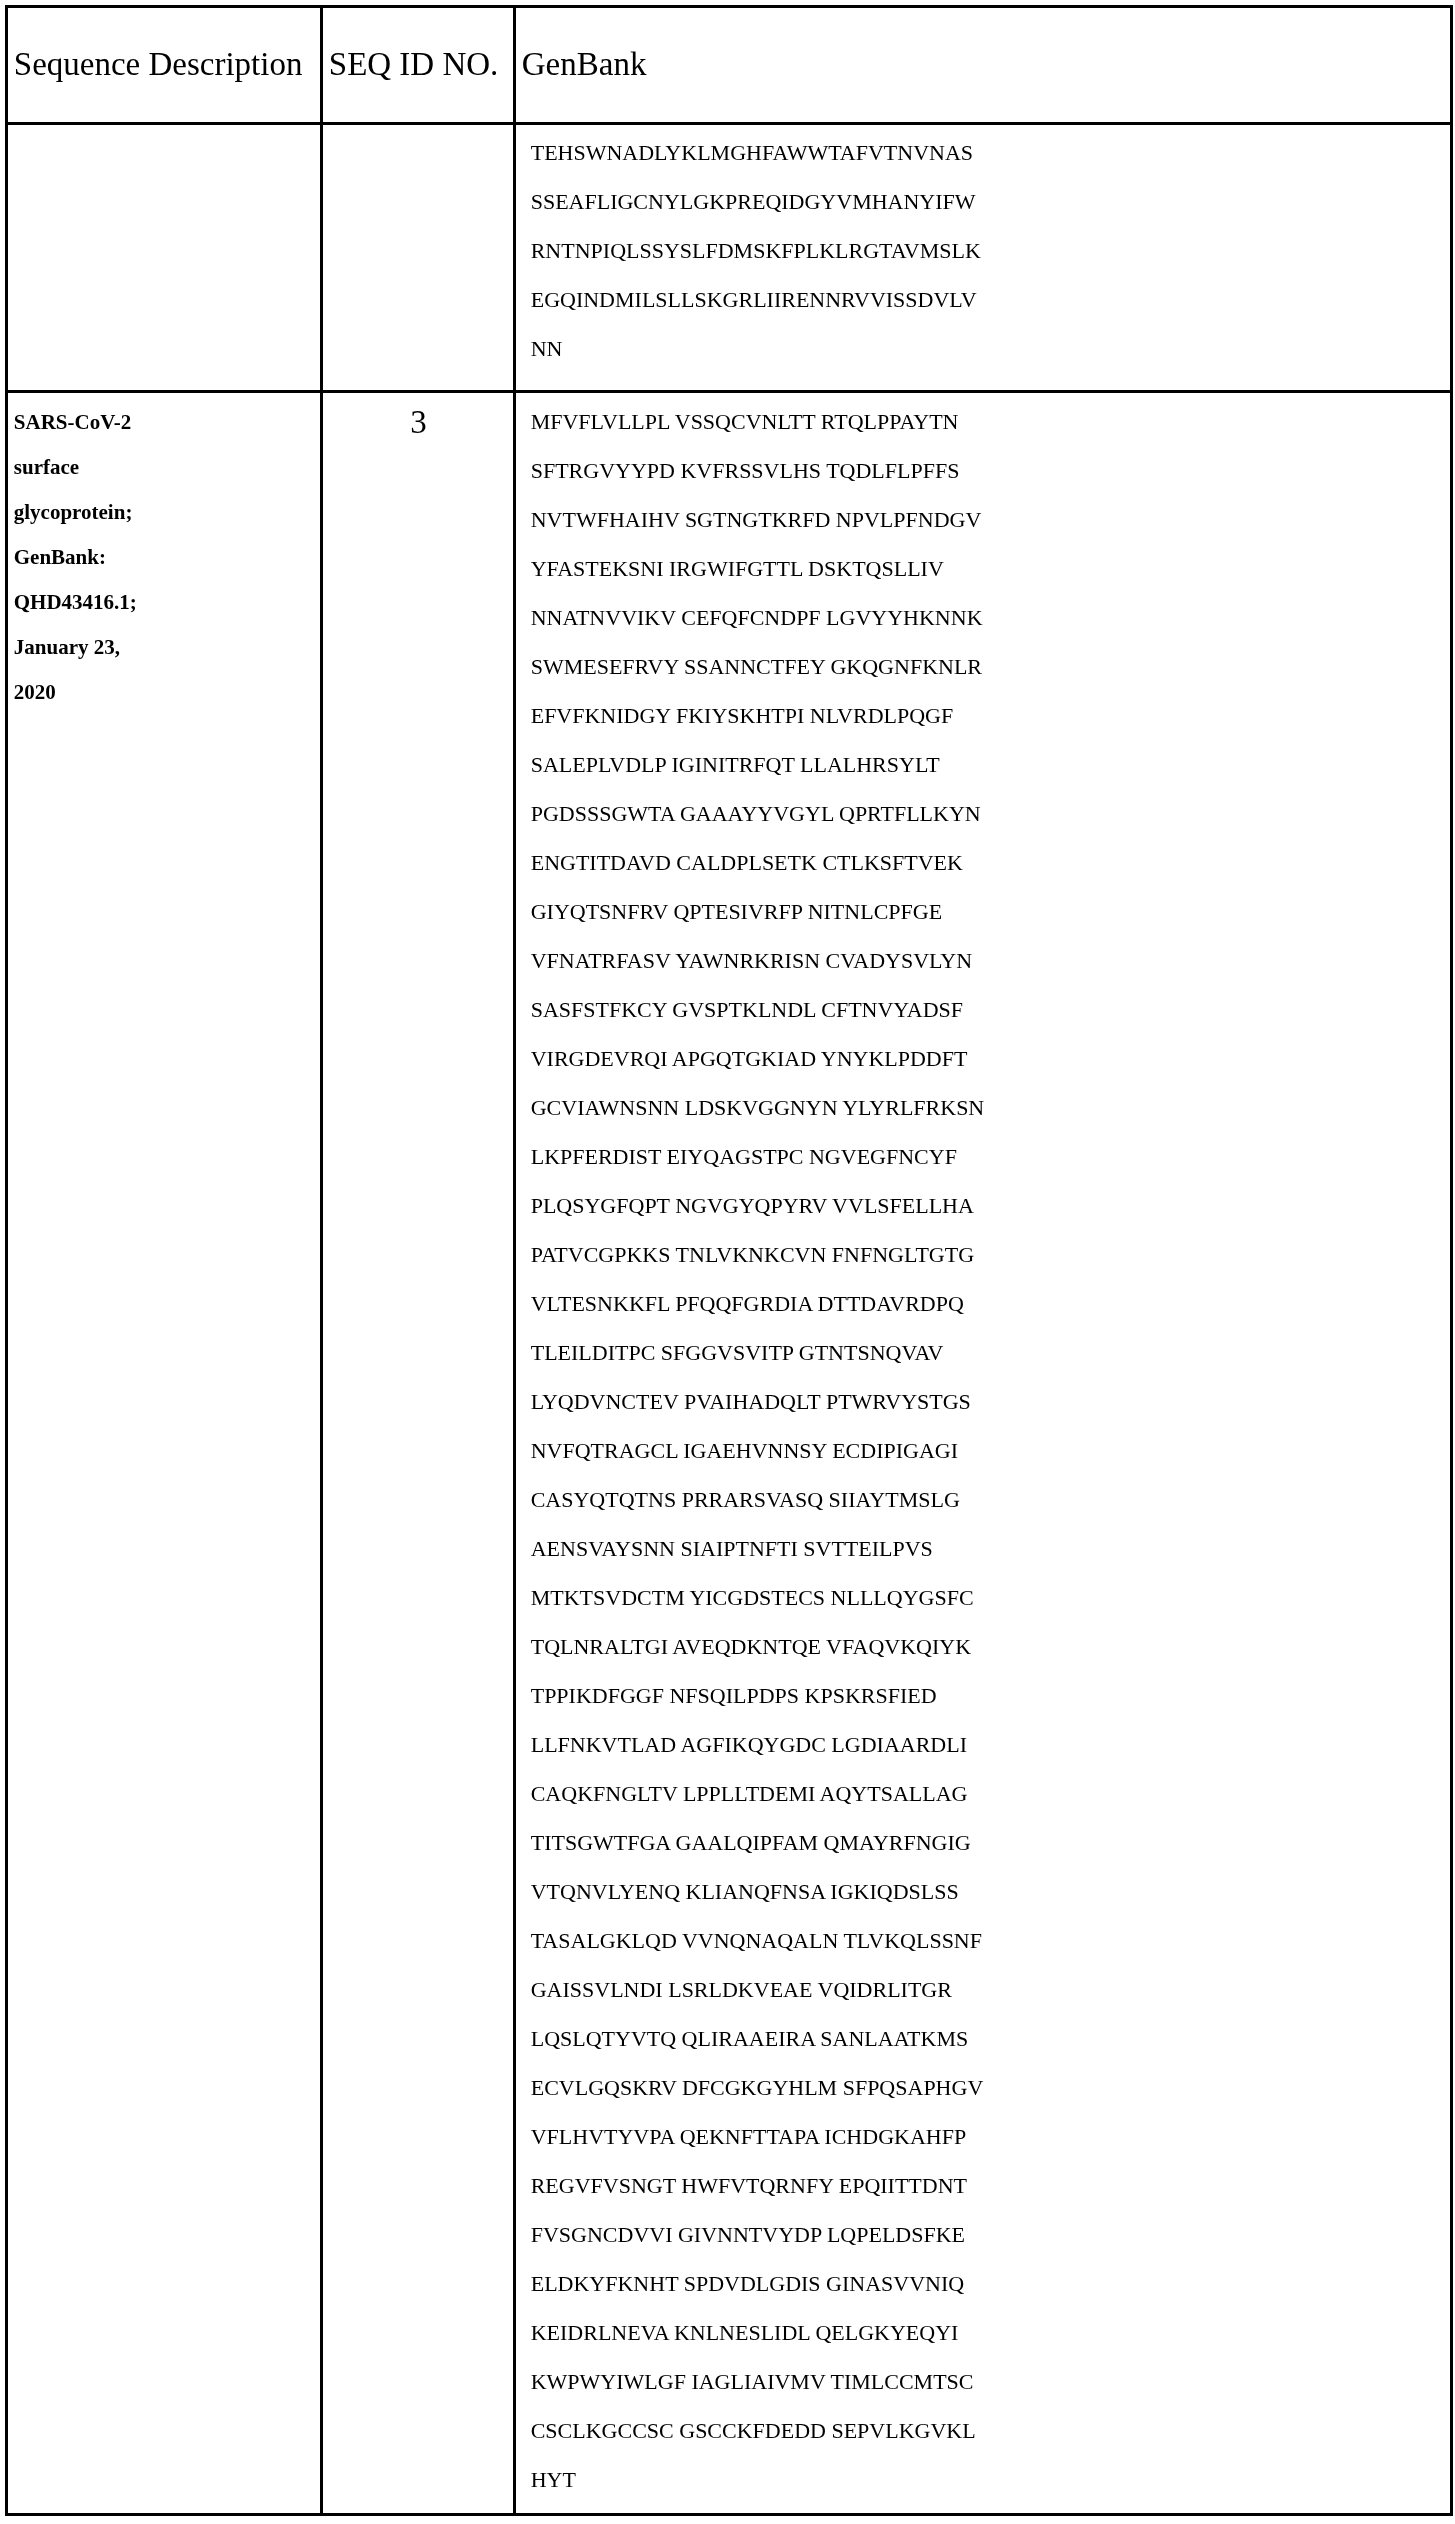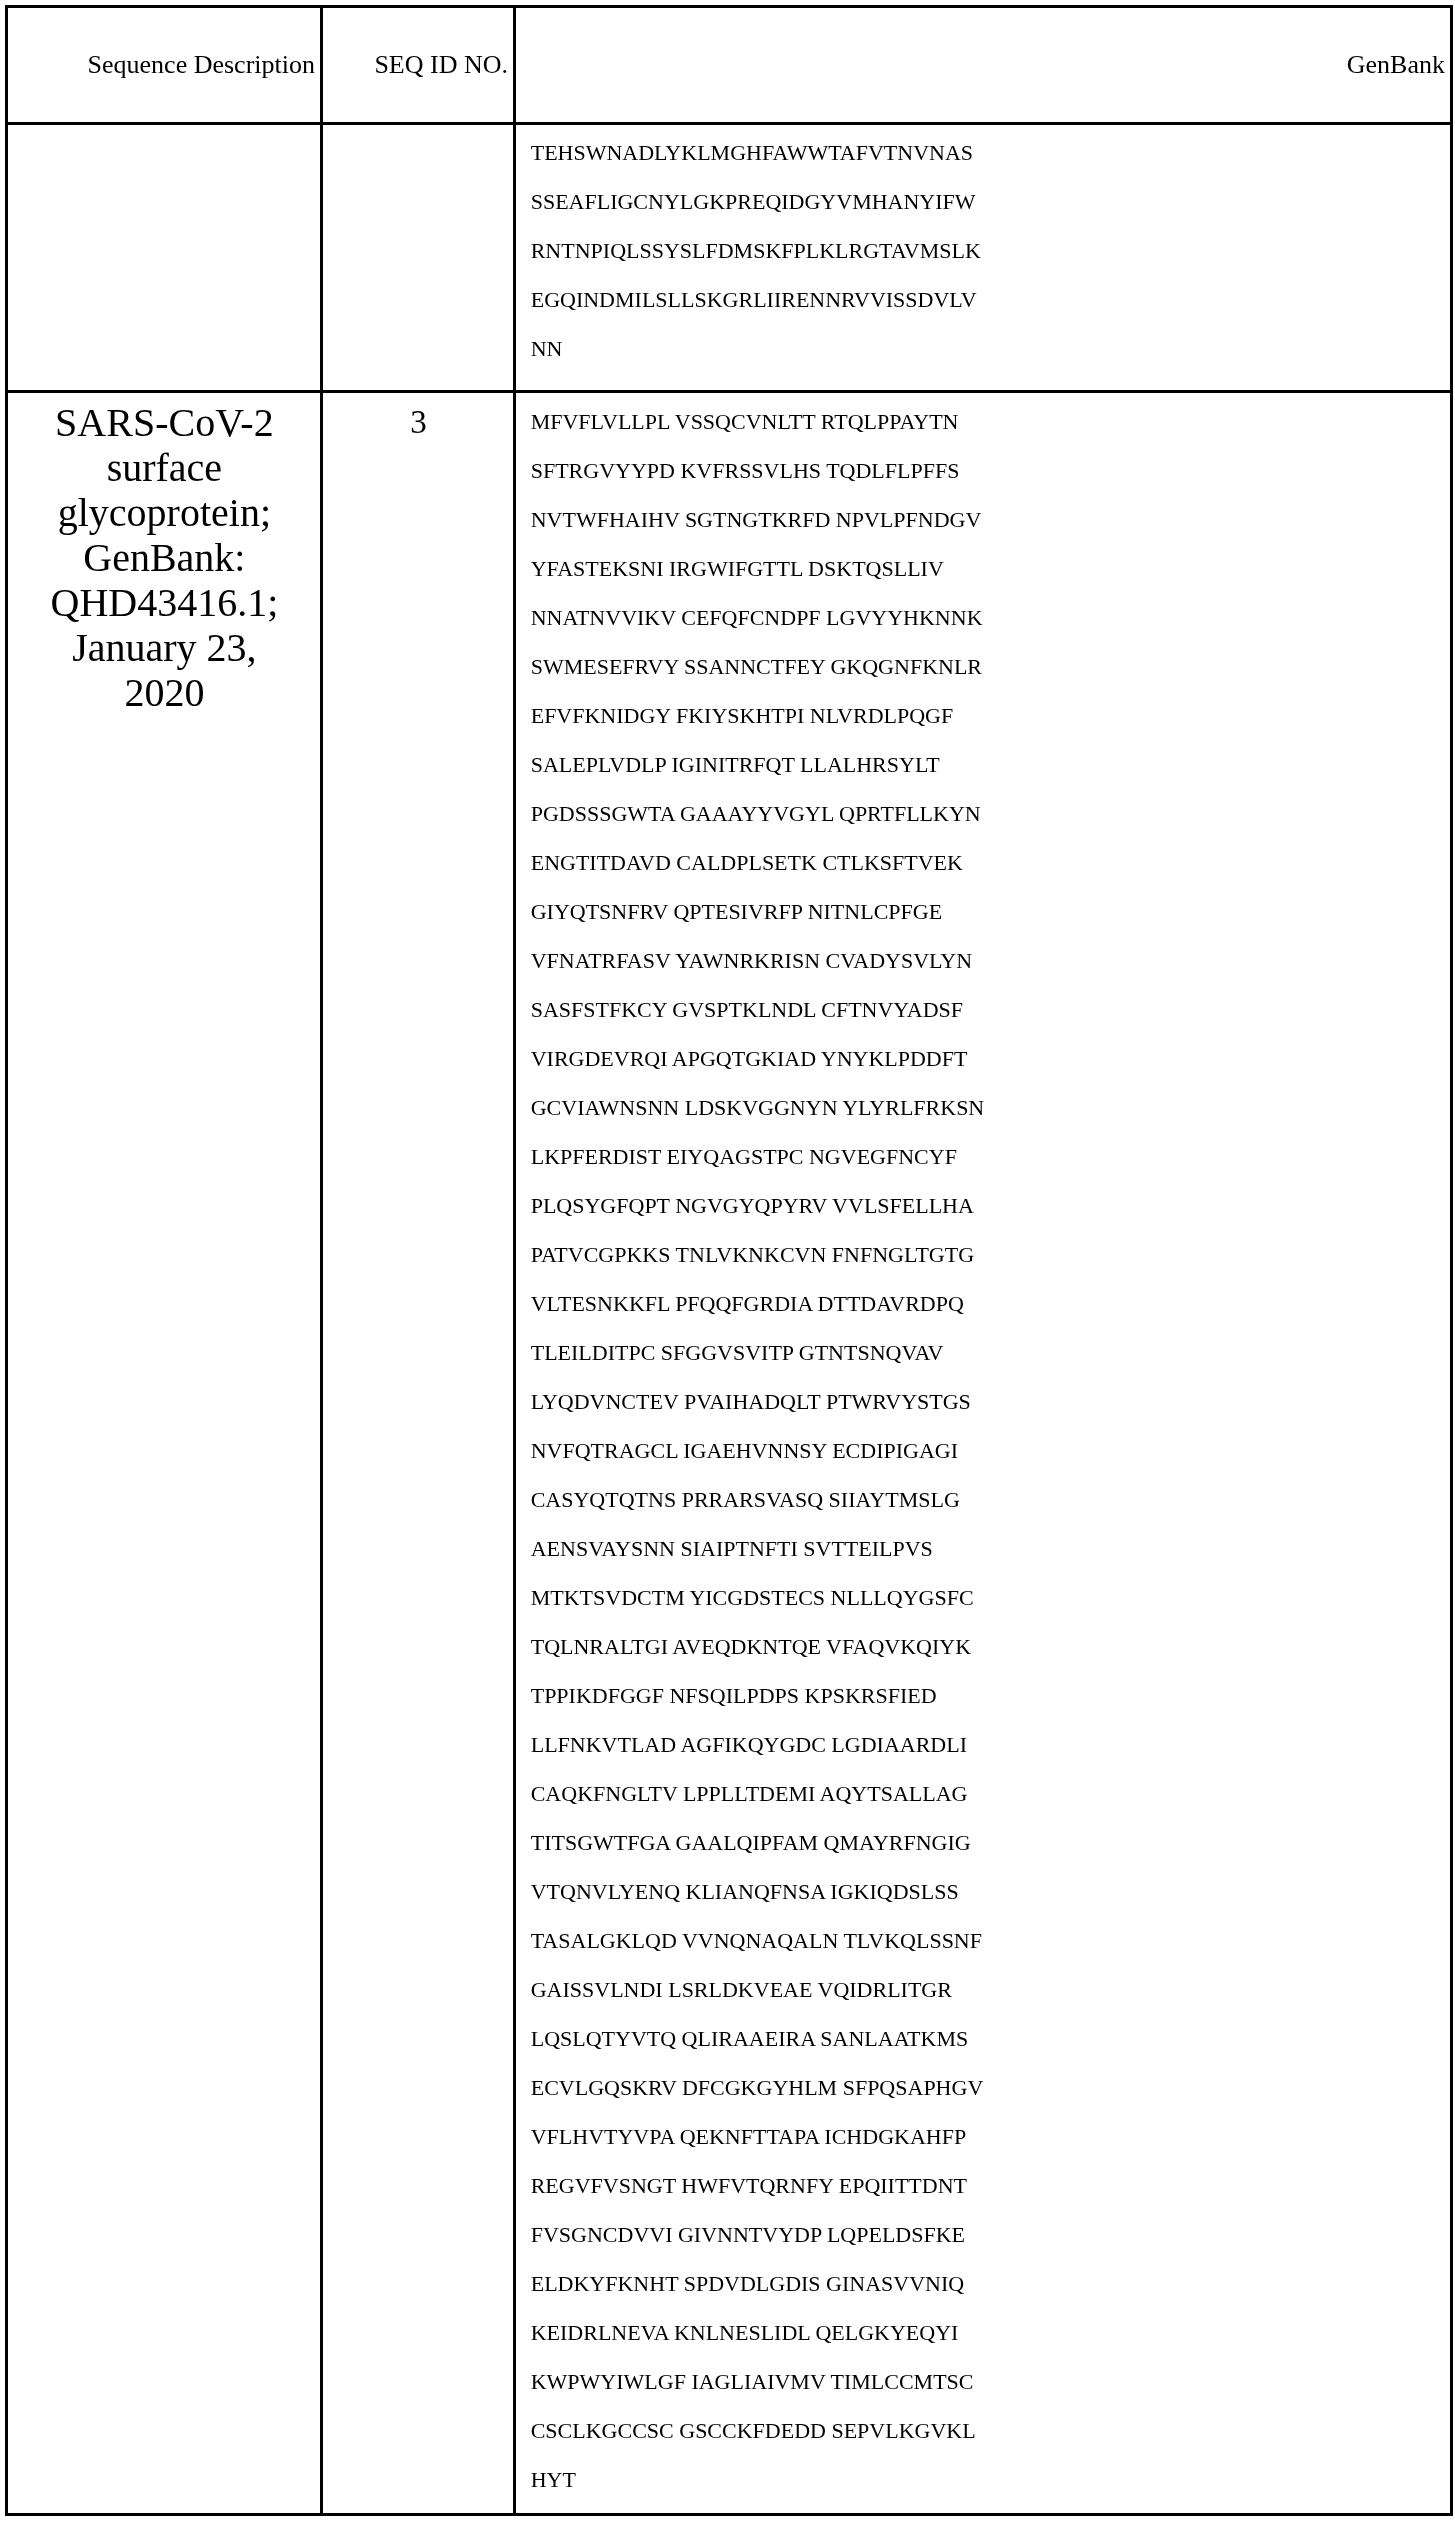--- a/index.html
+++ b/index.html
@@ -39,9 +39,9 @@
   .col-seq  { width: 937px; }
   th.hdr {
     font-weight: normal;
-    font-size: 26px;
+    font-size: 33px;
     line-height: 43px;
-    text-align: right;
+    text-align: left;
     vertical-align: middle;
     height: 106px;
     padding: 3.6px 5.4px;

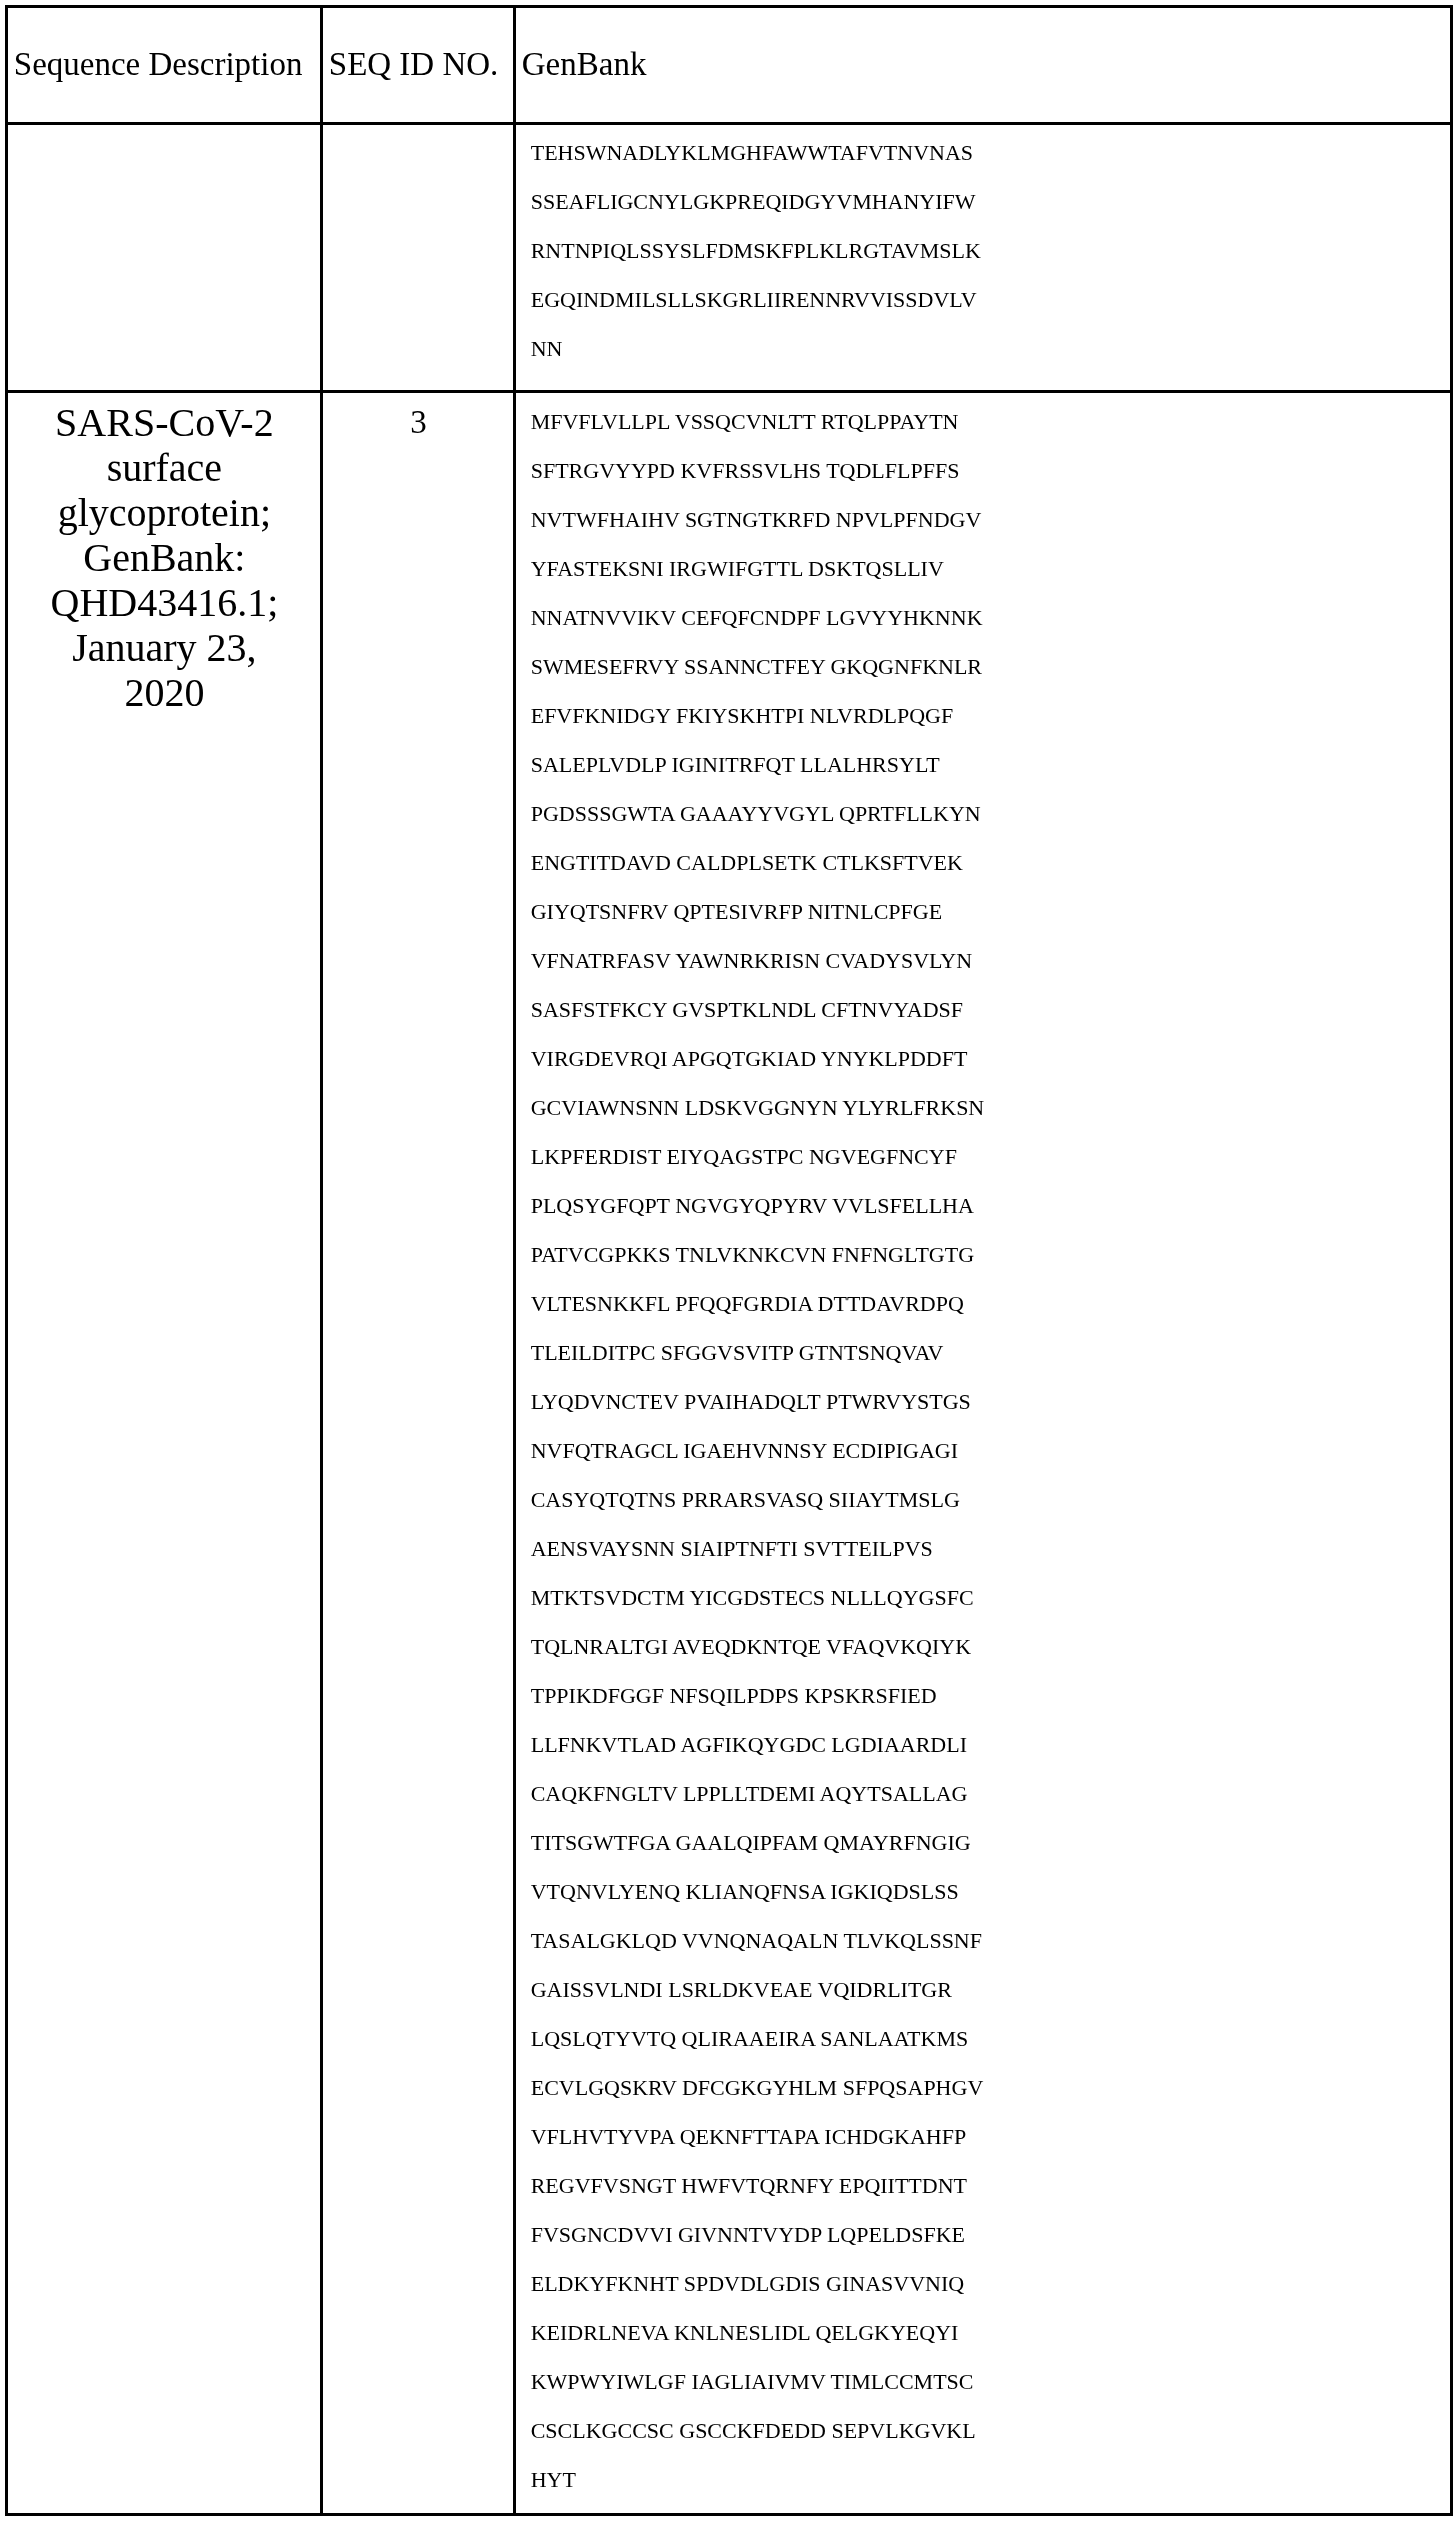--- a/index.html
+++ b/index.html
@@ -48,11 +48,11 @@
     font-family: Liberation Serif, serif;
   }
   td.desc-cell {
-    text-align: center;
-    font-size: 40px;
+    font-size: 21px;
     line-height: 45px;
     padding: 7.2px 5.4px;
     white-space: pre-line;
+    font-weight: bold;
   }
   td.id-cell {
     text-align: center;

